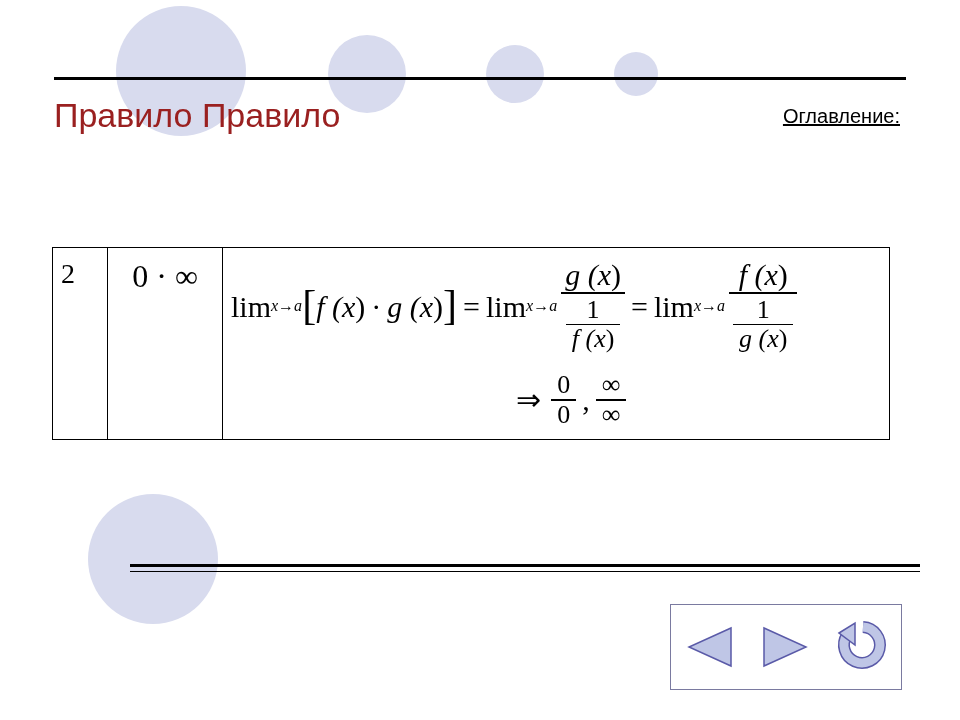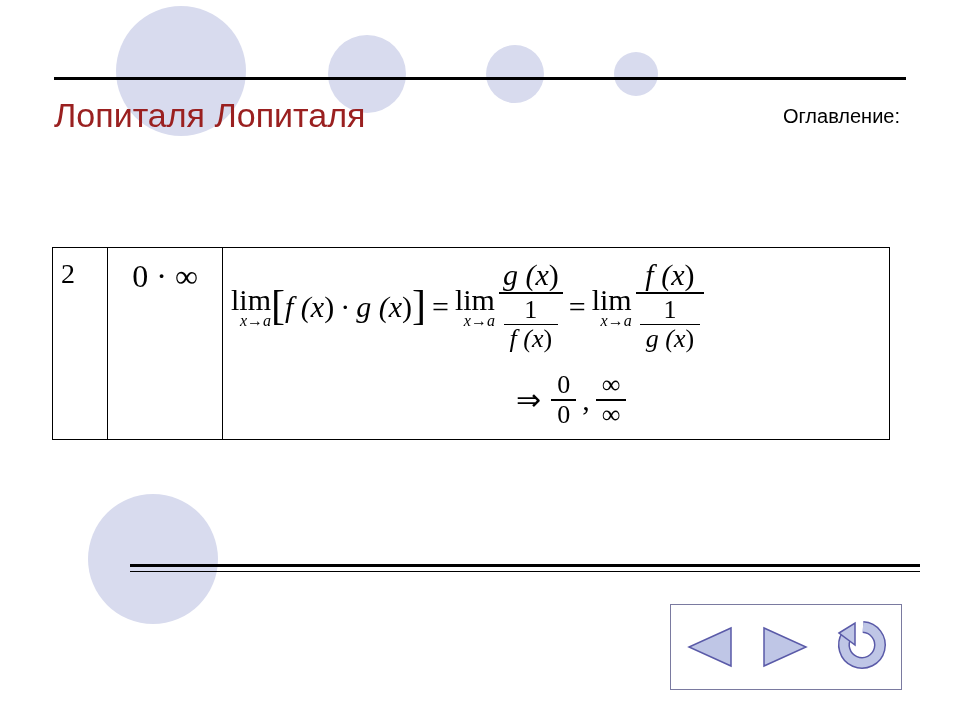--- a/index.html
+++ b/index.html
@@ -50,7 +50,7 @@
 
   <div class="hr top"></div>
 
-  <div class="title">Лопиталя Лопиталя</div>
+  <div class="title">Правило Правило</div>
   <div class="toc">Оглавление:</div>
 
   <table class="eq">

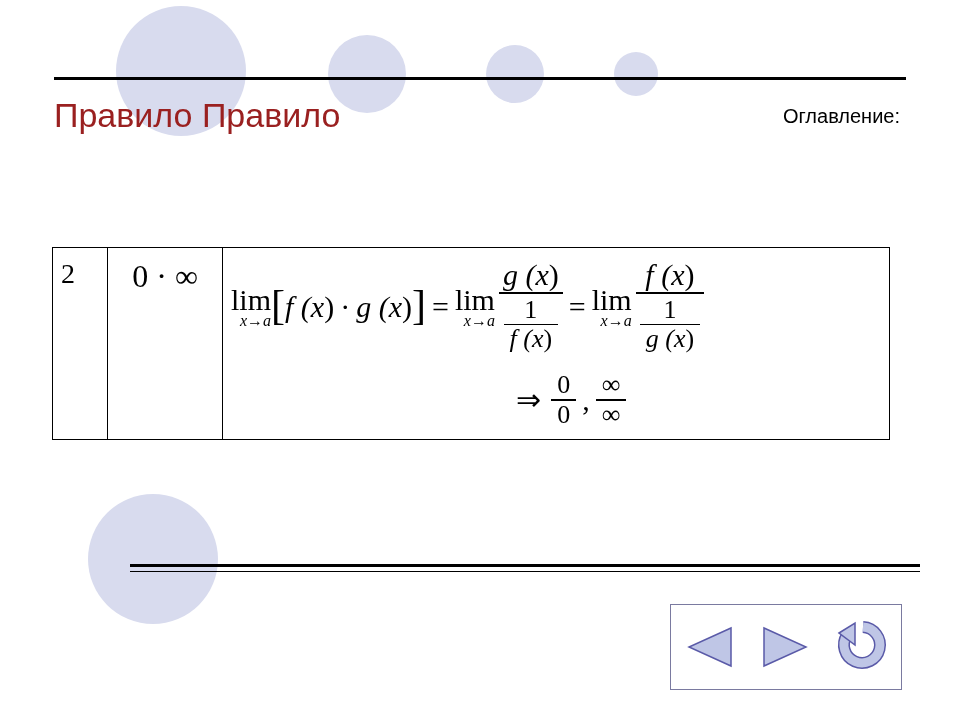--- a/index.html
+++ b/index.html
@@ -6,7 +6,7 @@
   .slide{position:relative;width:960px;height:720px}
   .circ{position:absolute;border-radius:50%;background:#d8dbee}
   .title{position:absolute;left:54px;top:96px;font-size:34px;color:#9a2020;font-weight:400}
-  .toc{position:absolute;right:60px;top:105px;font-size:20px;color:#000;cursor:pointer}
+  .toc{position:absolute;right:60px;top:105px;font-size:20px;color:#000;text-decoration:underline;cursor:pointer}
   .hr{position:absolute;background:#000}
   .hr.top{left:54px;top:77px;width:852px;height:3px}
   .hr.bot1{left:130px;top:564px;width:790px;height:3px}

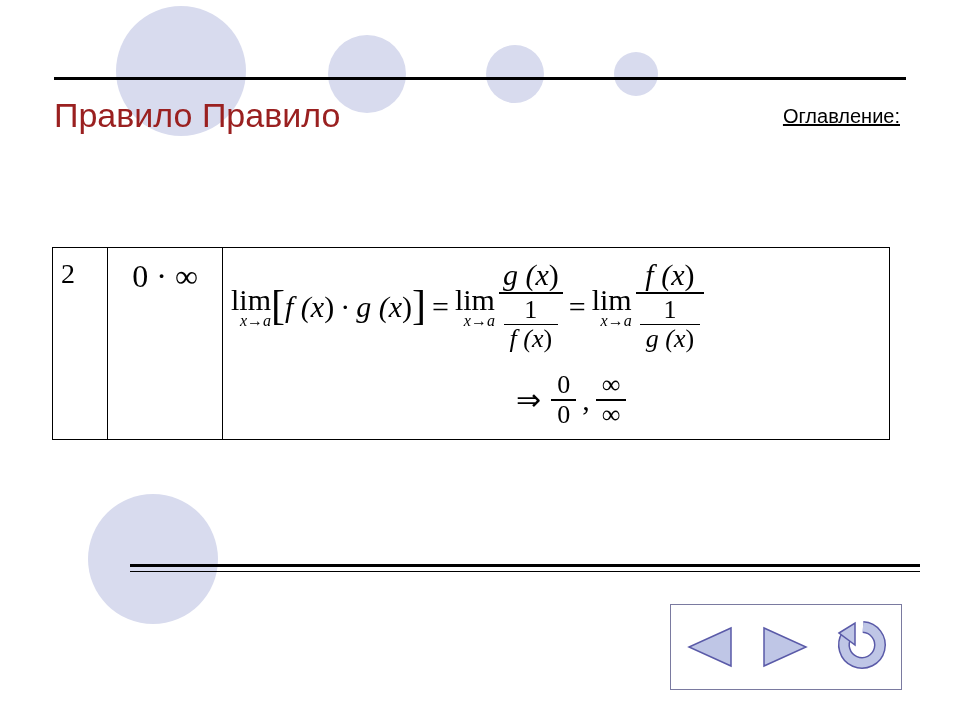--- a/index.html
+++ b/index.html
@@ -18,7 +18,7 @@
   td.c3{width:650px;font-family:'Times New Roman',serif;color:#000}
   .math{font-family:'Times New Roman',serif}
   .row1{display:flex;align-items:center;gap:0}
-  .lim{display:inline-flex;flex-direction:column;align-items:flex-end;line-height:1}
+  .lim{display:inline-flex;align-items:center;line-height:1}
   .lim .l{font-size:30px}
   .lim .s{font-size:16px;font-style:italic;margin-top:-2px}
   .br{font-size:42px;line-height:0;position:relative;top:-2px}

